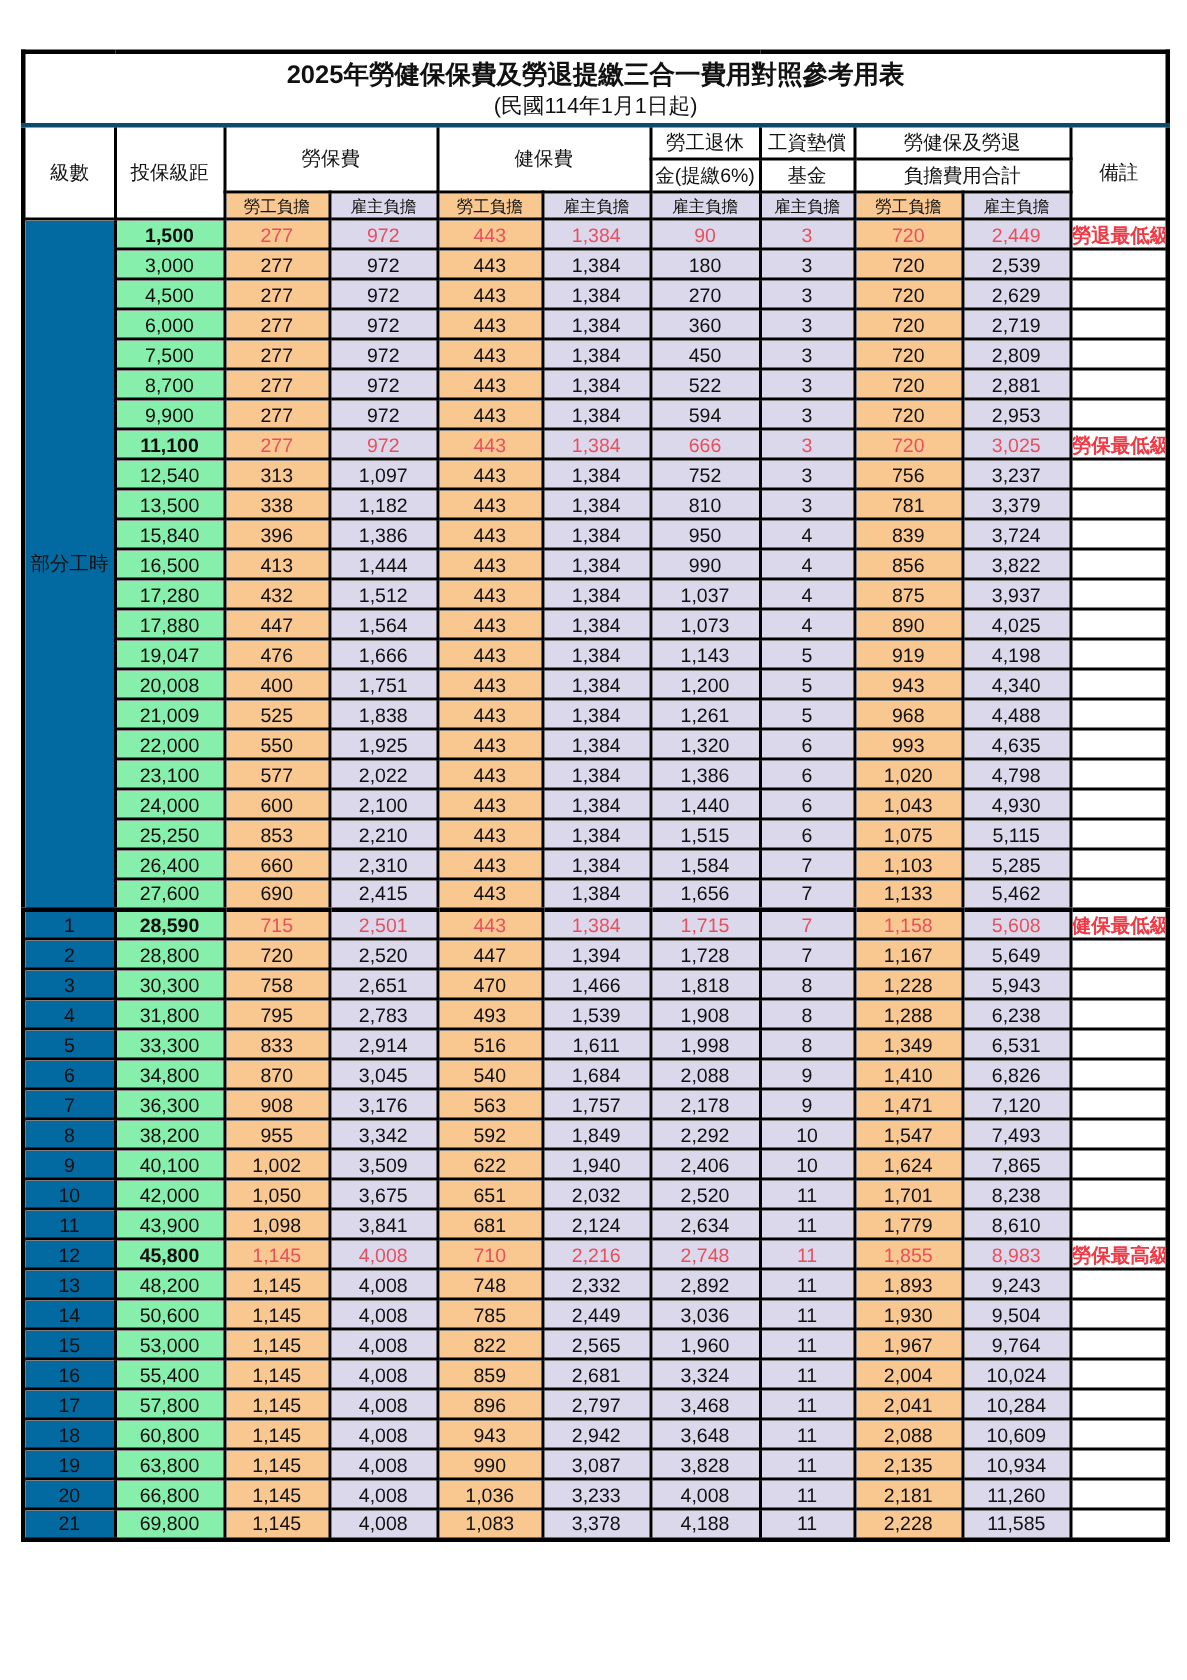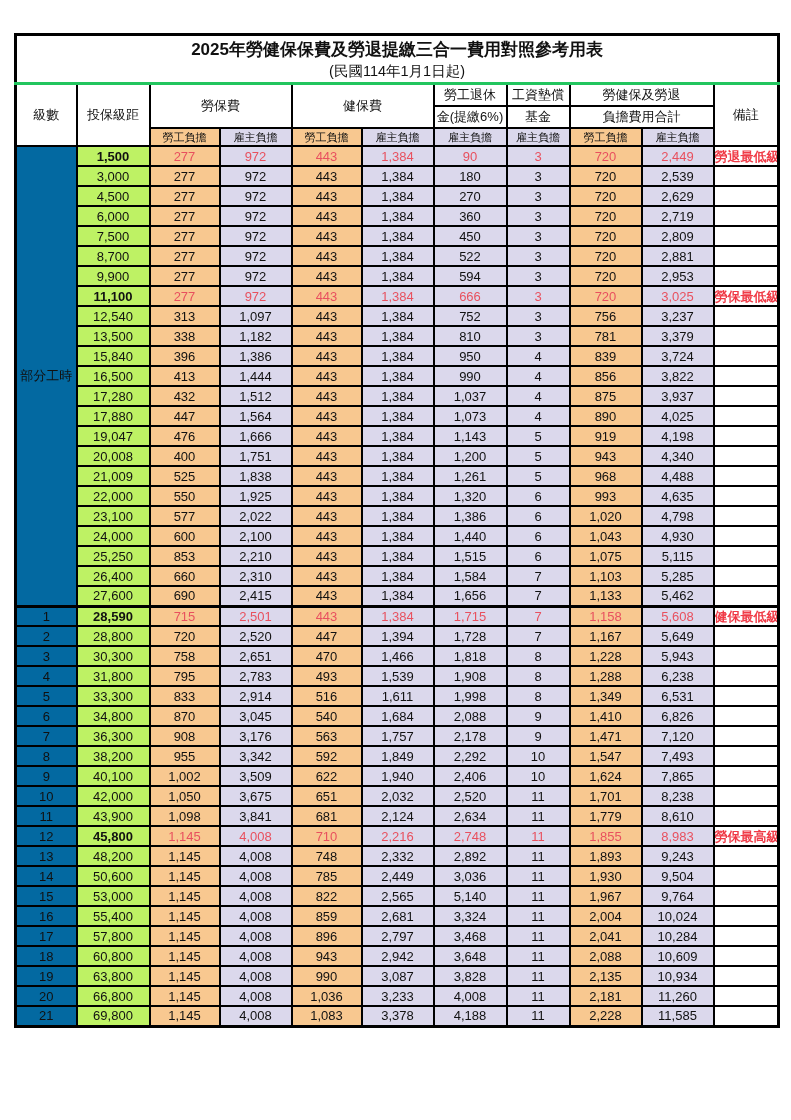--- a/index.html
+++ b/index.html
@@ -35,7 +35,7 @@
   
   tr.title-row td {
     height: 46px;
-    border-bottom: 3px solid #22c55e;
+    border-bottom: 3px solid #0c4a6e;
   }
   .main-title {
     font-size: 17px;

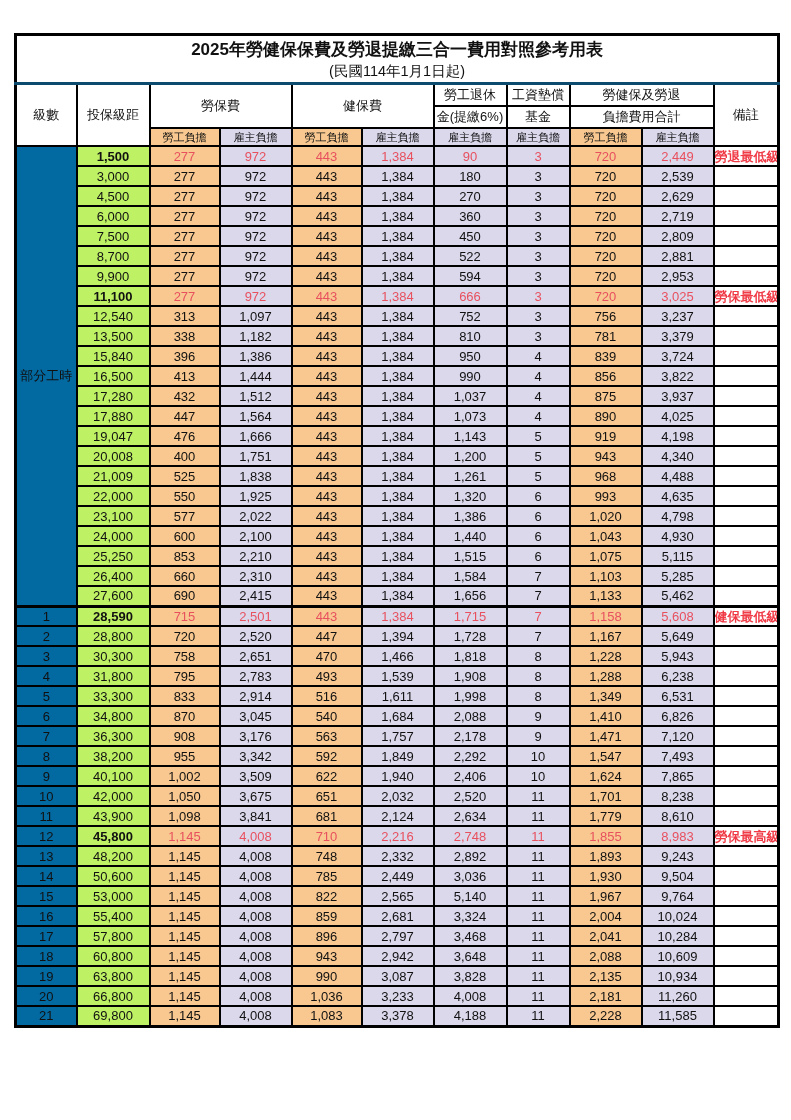--- a/index.html
+++ b/index.html
@@ -70,7 +70,7 @@
     font-size: 12.5px;
     letter-spacing: 0;
   }
-  td.bracket { background: #bef264; }
+  td.bracket { background: #86efac; }
   .c-emp { background: #F8C890; }
   .c-er  { background: #DBD8EC; }
   td.note-cell {

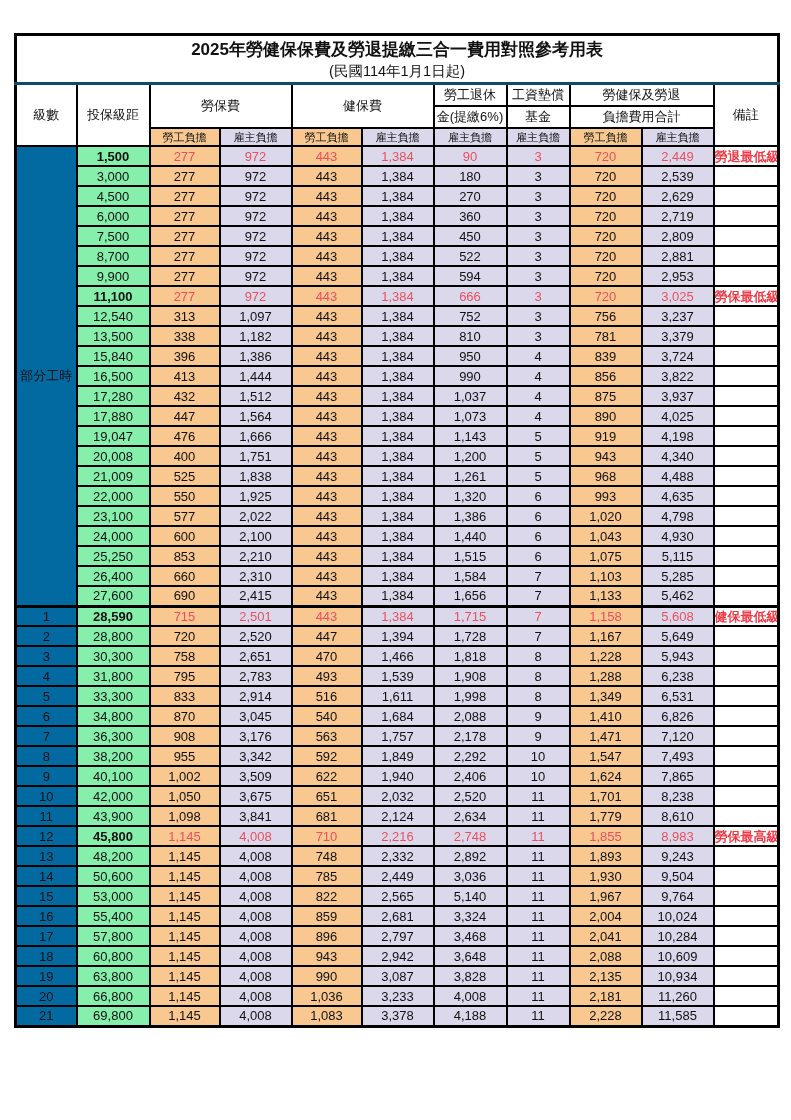--- a/index.html
+++ b/index.html
@@ -602,7 +602,7 @@
           <td class="val c-er">4,008</td>
           <td class="val c-emp">822</td>
           <td class="val c-er">2,565</td>
-          <td class="val c-er">5,140</td>
+          <td class="val c-er">1,960</td>
           <td class="val c-er">11</td>
           <td class="val c-emp">1,967</td>
           <td class="val c-er">9,764</td>

